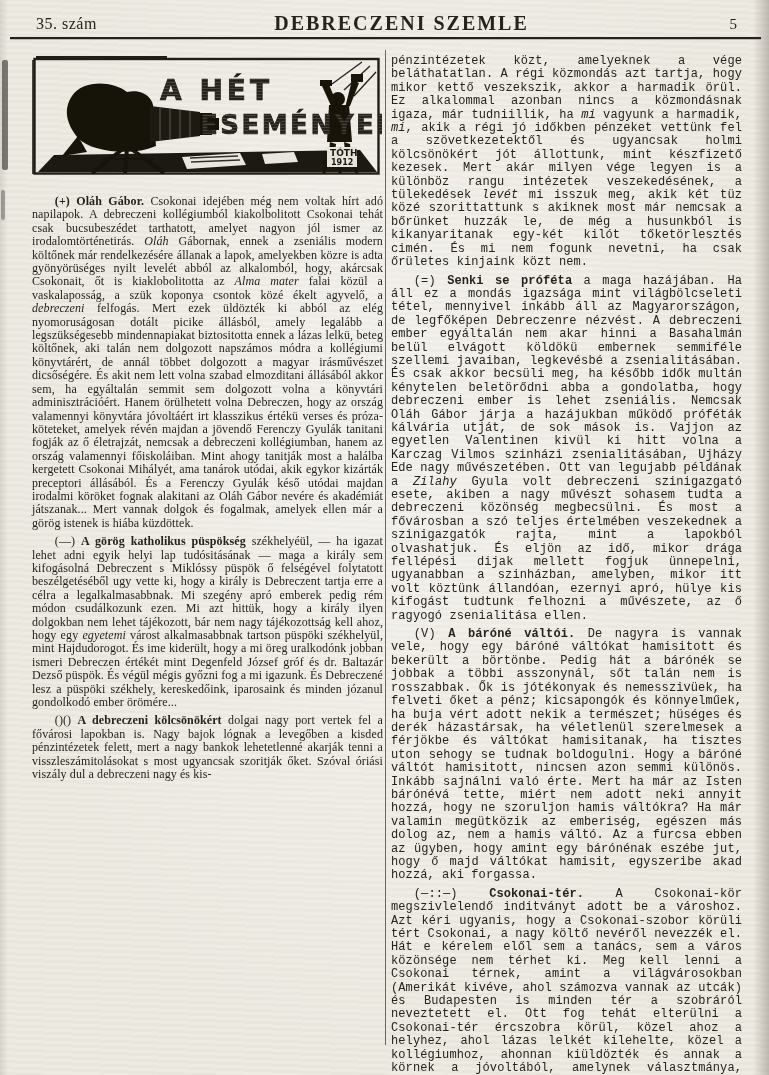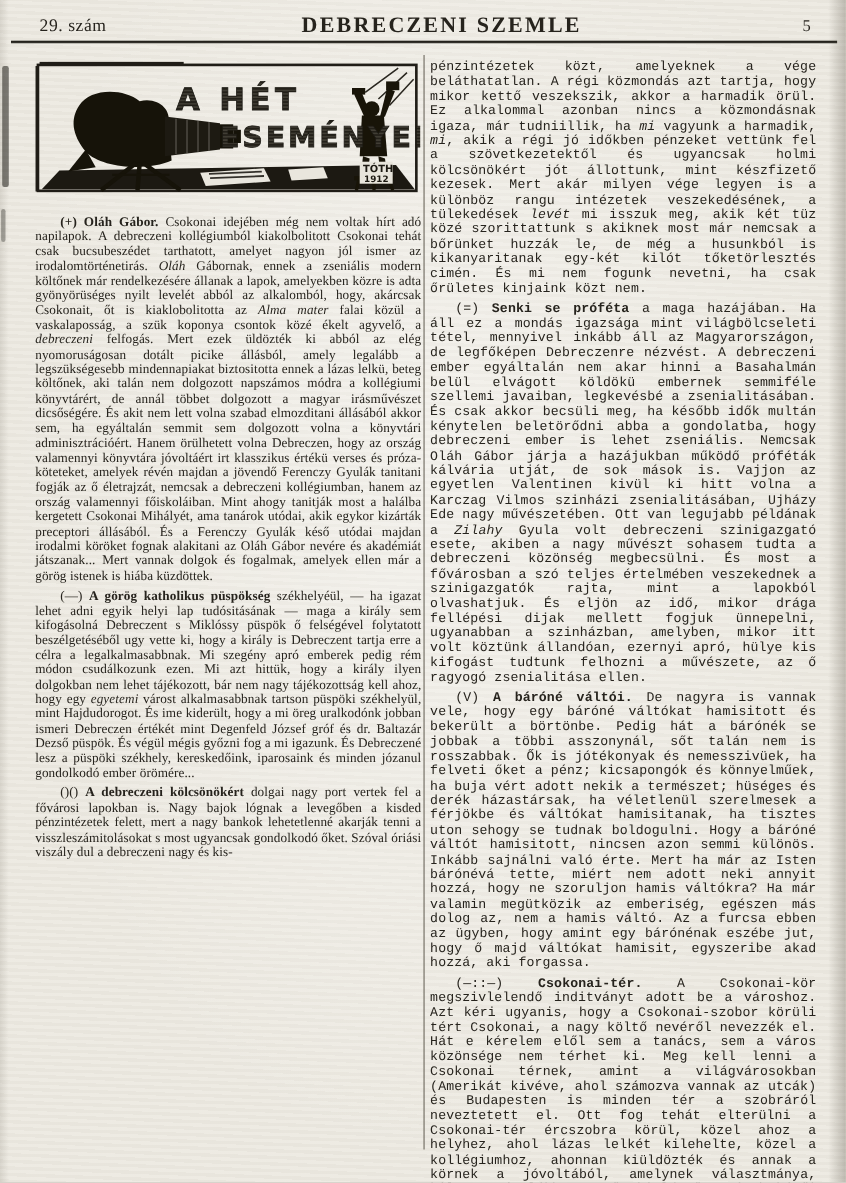--- a/index.html
+++ b/index.html
@@ -47,7 +47,7 @@
 
 <div class="page">
 
-  <div class="hdr-issue">29. szám</div>
+  <div class="hdr-issue">35. szám</div>
   <div class="hdr-title">DEBRECZENI SZEMLE</div>
   <div class="hdr-page">5</div>
   <div class="hdr-rule"></div>

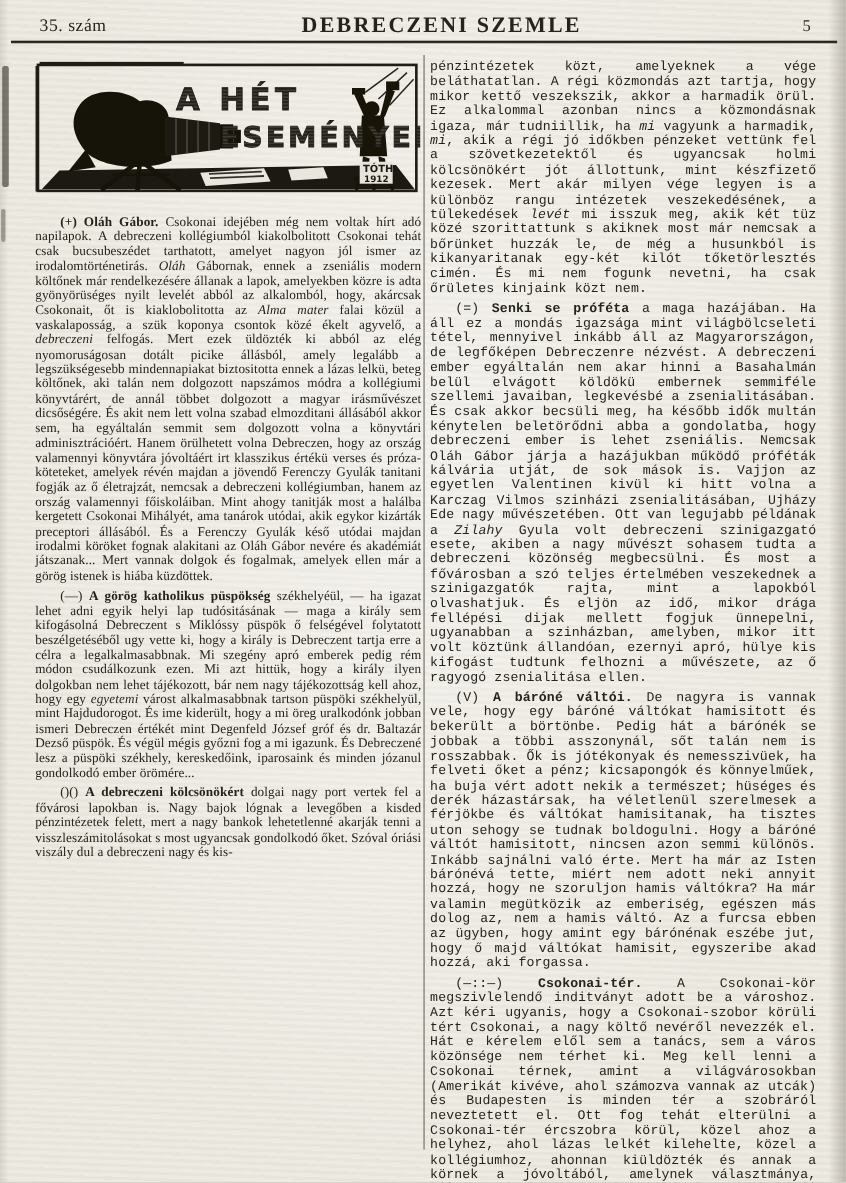--- a/index.html
+++ b/index.html
@@ -120,7 +120,7 @@
   <div class="col col-left">
       <p class="para"><span class="b">(+) Oláh Gábor.</span><span> Csokonai idejében még nem voltak hírt adó napilapok. A debreczeni kollégiumból kiakolbolitott Csokonai tehát csak bucsubeszédet tarthatott, amelyet nagyon jól ismer az irodalomtörténetirás. </span><span class="i">Oláh</span><span> Gábornak, ennek a zseniális modern költőnek már rendelkezésére állanak a lapok, amelyekben közre is adta gyönyörüséges nyilt levelét abból az alkalomból, hogy, akárcsak Csokonait, őt is kiaklobolitotta az </span><span class="i">Alma mater</span><span> falai közül a vaskalaposság, a szük koponya csontok közé ékelt agyvelő, a </span><span class="i">debreczeni</span><span> felfogás. Mert ezek üldözték ki abból az elég nyomoruságosan dotált picike állásból, amely legalább a legszükségesebb mindennapiakat biztositotta ennek a lázas lelkü, beteg költőnek, aki talán nem dolgozott napszámos módra a kollégiumi könyvtárért, de annál többet dolgozott a magyar irásművészet dicsőségére. És akit nem lett volna szabad elmozditani állásából akkor sem, ha egyáltalán semmit sem dolgozott volna a könyvtári adminisztrációért. Hanem örülhetett volna Debreczen, hogy az ország valamennyi könyvtára jóvoltáért irt klasszikus értékü verses és próza-köteteket, amelyek révén majdan a jövendő Ferenczy Gyulák tanitani fogják az ő életrajzát, nemcsak a debreczeni kollégiumban, hanem az ország valamennyi főiskoláiban. Mint ahogy tanitják most a halálba kergetett Csokonai Mihályét, ama tanárok utódai, akik egykor kizárták preceptori állásából. És a Ferenczy Gyulák késő utódai majdan irodalmi köröket fognak alakitani az Oláh Gábor nevére és akadémiát játszanak... Mert vannak dolgok és fogalmak, amelyek ellen már a görög istenek is hiába küzdöttek.</span></p>
       <p class="para"><span>(—) </span><span class="b">A görög katholikus püspökség</span><span> székhelyéül, — ha igazat lehet adni egyik helyi lap tudósitásának — maga a király sem kifogásolná Debreczent s Miklóssy püspök ő felségével folytatott beszélgetéséből ugy vette ki, hogy a király is Debreczent tartja erre a célra a legalkalmasabbnak. Mi szegény apró emberek pedig rém módon csudálkozunk ezen. Mi azt hittük, hogy a király ilyen dolgokban nem lehet tájékozott, bár nem nagy tájékozottság kell ahoz, hogy egy </span><span class="i">egyetemi</span><span> várost alkalmasabbnak tartson püspöki székhelyül, mint Hajdudorogot. És ime kiderült, hogy a mi öreg uralkodónk jobban ismeri Debreczen értékét mint Degenfeld József gróf és dr. Baltazár Dezső püspök. És végül mégis győzni fog a mi igazunk. És Debreczené lesz a püspöki székhely, kereskedőink, iparosaink és minden józanul gondolkodó ember örömére...</span></p>
-      <p class="para"><span>()() </span><span class="b">A debreczeni kölcsönökért</span><span> dolgai nagy port vertek fel a fővárosi lapokban is. Nagy bajok lógnak a levegőben a kisded pénzintézetek felett, mert a nagy bankok lehetetlenné akarják tenni a visszleszámitolásokat s most ugyancsak gondolkodó őket. Szóval óriási viszály dul a debreczeni nagy és kis-</span></p>
+      <p class="para"><span>()() </span><span class="b">A debreczeni kölcsönökért</span><span> dolgai nagy port vertek fel a fővárosi lapokban is. Nagy bajok lógnak a levegőben a kisded pénzintézetek felett, mert a nagy bankok lehetetlenné akarják tenni a visszleszámitolásokat s most ugyancsak szoritják őket. Szóval óriási viszály dul a debreczeni nagy és kis-</span></p>
     </div>
   <div class="divider"></div>
   <div class="col col-right">

